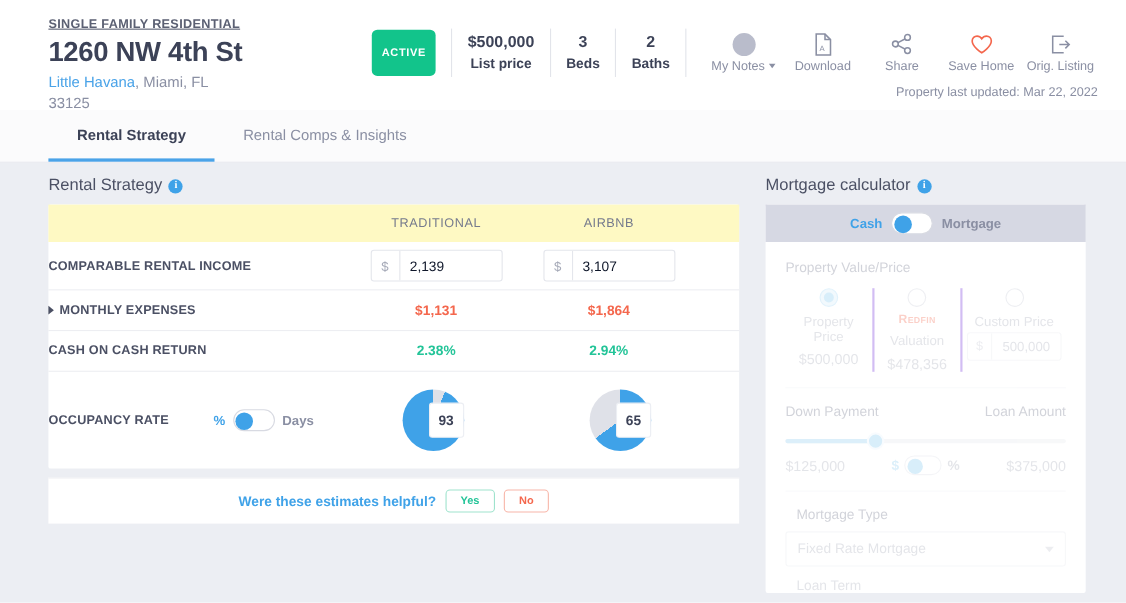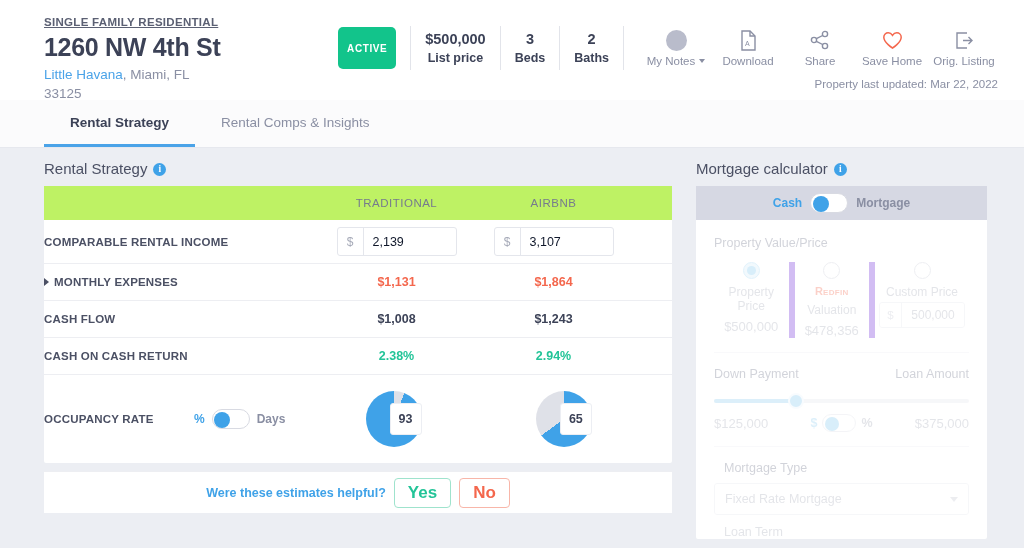--- a/index.html
+++ b/index.html
@@ -94,7 +94,7 @@
   
   .tbl { width: 628px; }
   .tbl-head {
-    display: flex; background: #bef264; height: 34px; align-items: center;
+    display: flex; background: #fef9c3; height: 34px; align-items: center;
   }
   .c-label { width: 274px; }
   .c-col { width: 157px; text-align: center; }

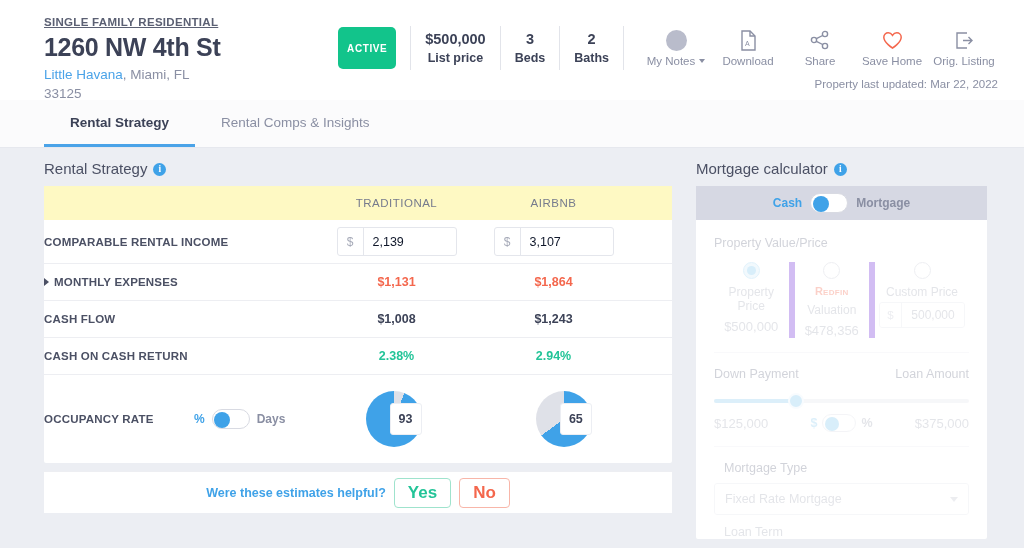--- a/index.html
+++ b/index.html
@@ -181,7 +181,7 @@
   .radio-col {
     flex: 1; text-align: center; position: relative; padding: 0 4px;
   }
-  .radio-col + .radio-col { border-left: 6px solid #6d28d9; }
+  .radio-col + .radio-col { border-left: 2px solid #6d28d9; }
   .radio {
     width: 17px; height: 17px; border-radius: 50%; border: 1px solid #c6c9d5;
     margin: 0 auto; background: #fff;

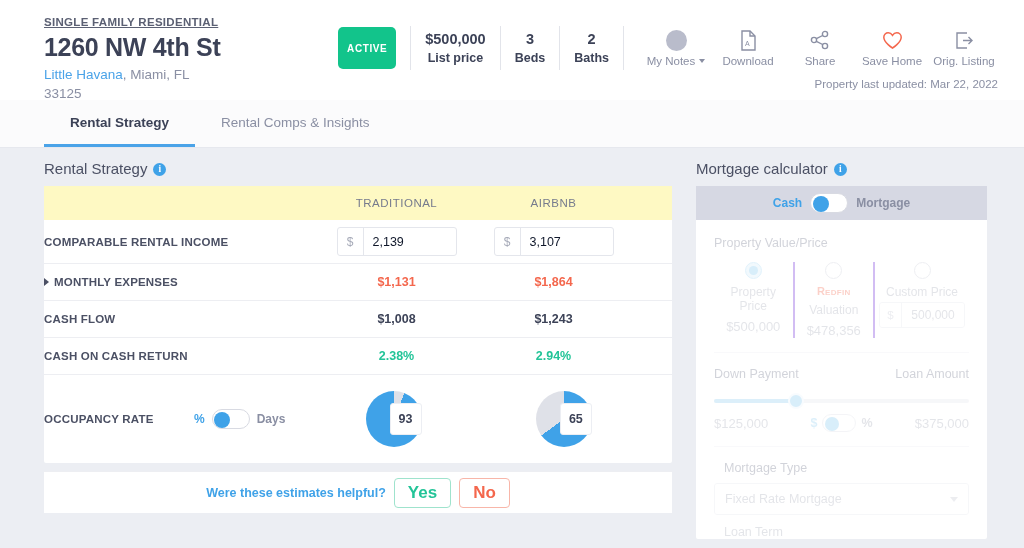--- a/index.html
+++ b/index.html
@@ -377,12 +377,6 @@
           <div class="c-pad"></div>
         </div>
 
-        <div class="tr">
-          <div class="c-label rlabel">CASH FLOW</div>
-          <div class="c-col val">$1,008</div>
-          <div class="c-col val">$1,243</div>
-          <div class="c-pad"></div>
-        </div>
 
         <div class="tr">
           <div class="c-label rlabel">CASH ON CASH RETURN</div>

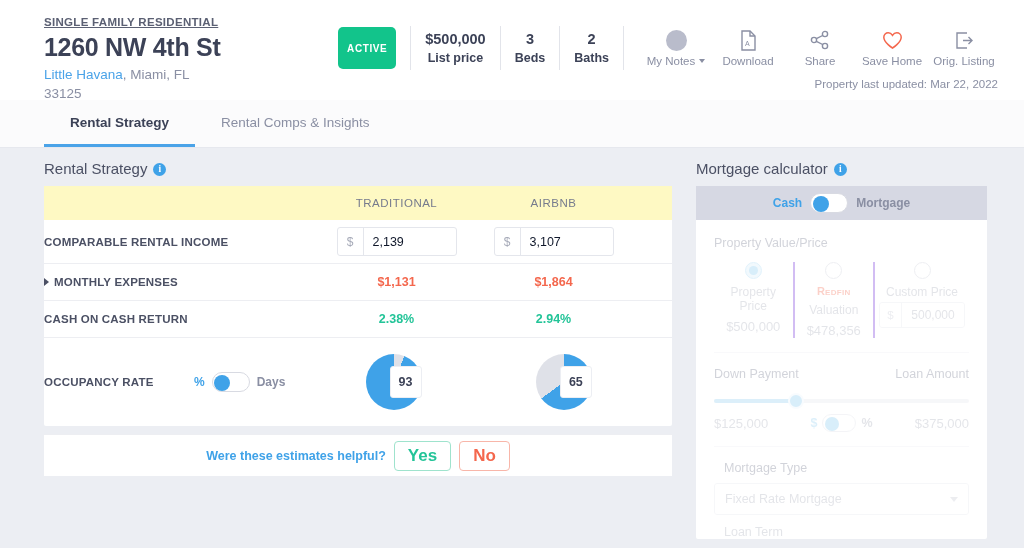--- a/index.html
+++ b/index.html
@@ -163,7 +163,7 @@
   }
   .fb-q { font-size: 12.5px; font-weight: bold; color: #3fa2e8; }
   .fb-btn {
-    font-size: 17px; font-weight: bold; border-radius: 4px;
+    font-size: 10px; font-weight: bold; border-radius: 4px;
     padding: 4px 13px; background: #fff; cursor: pointer;
   }
   .fb-yes { color: #23c498; border: 1px solid #9fe3cd; }

